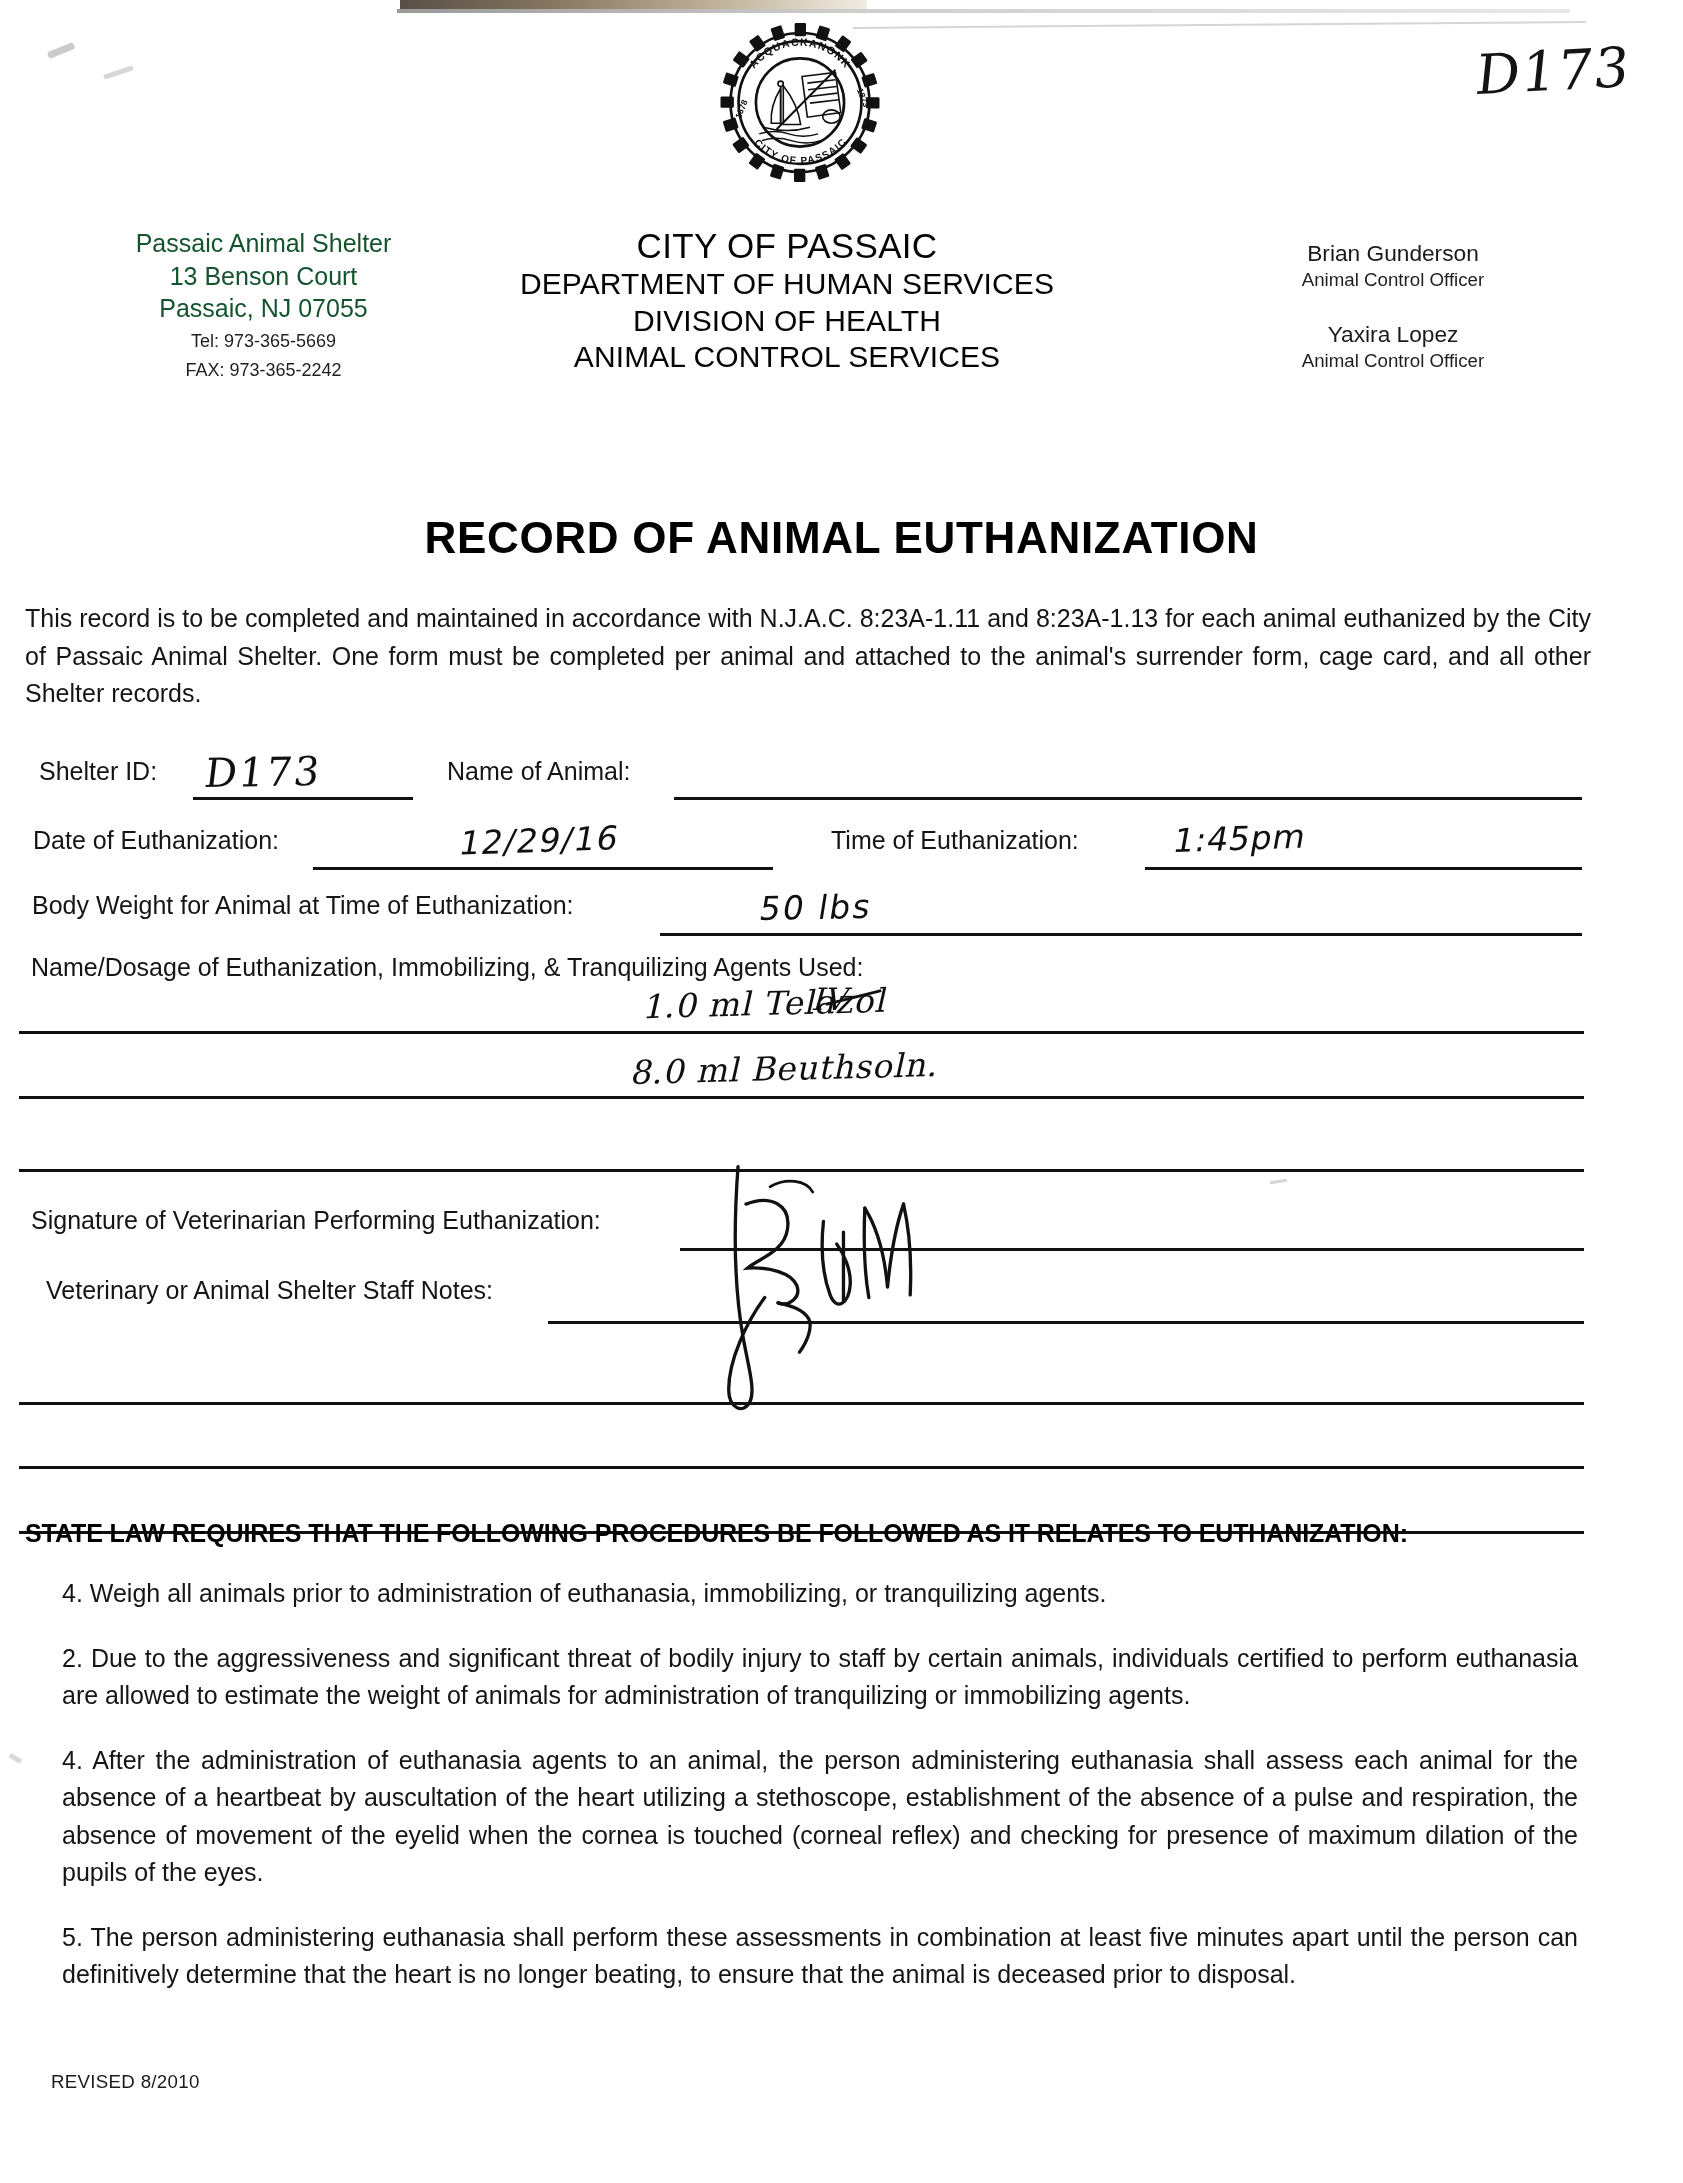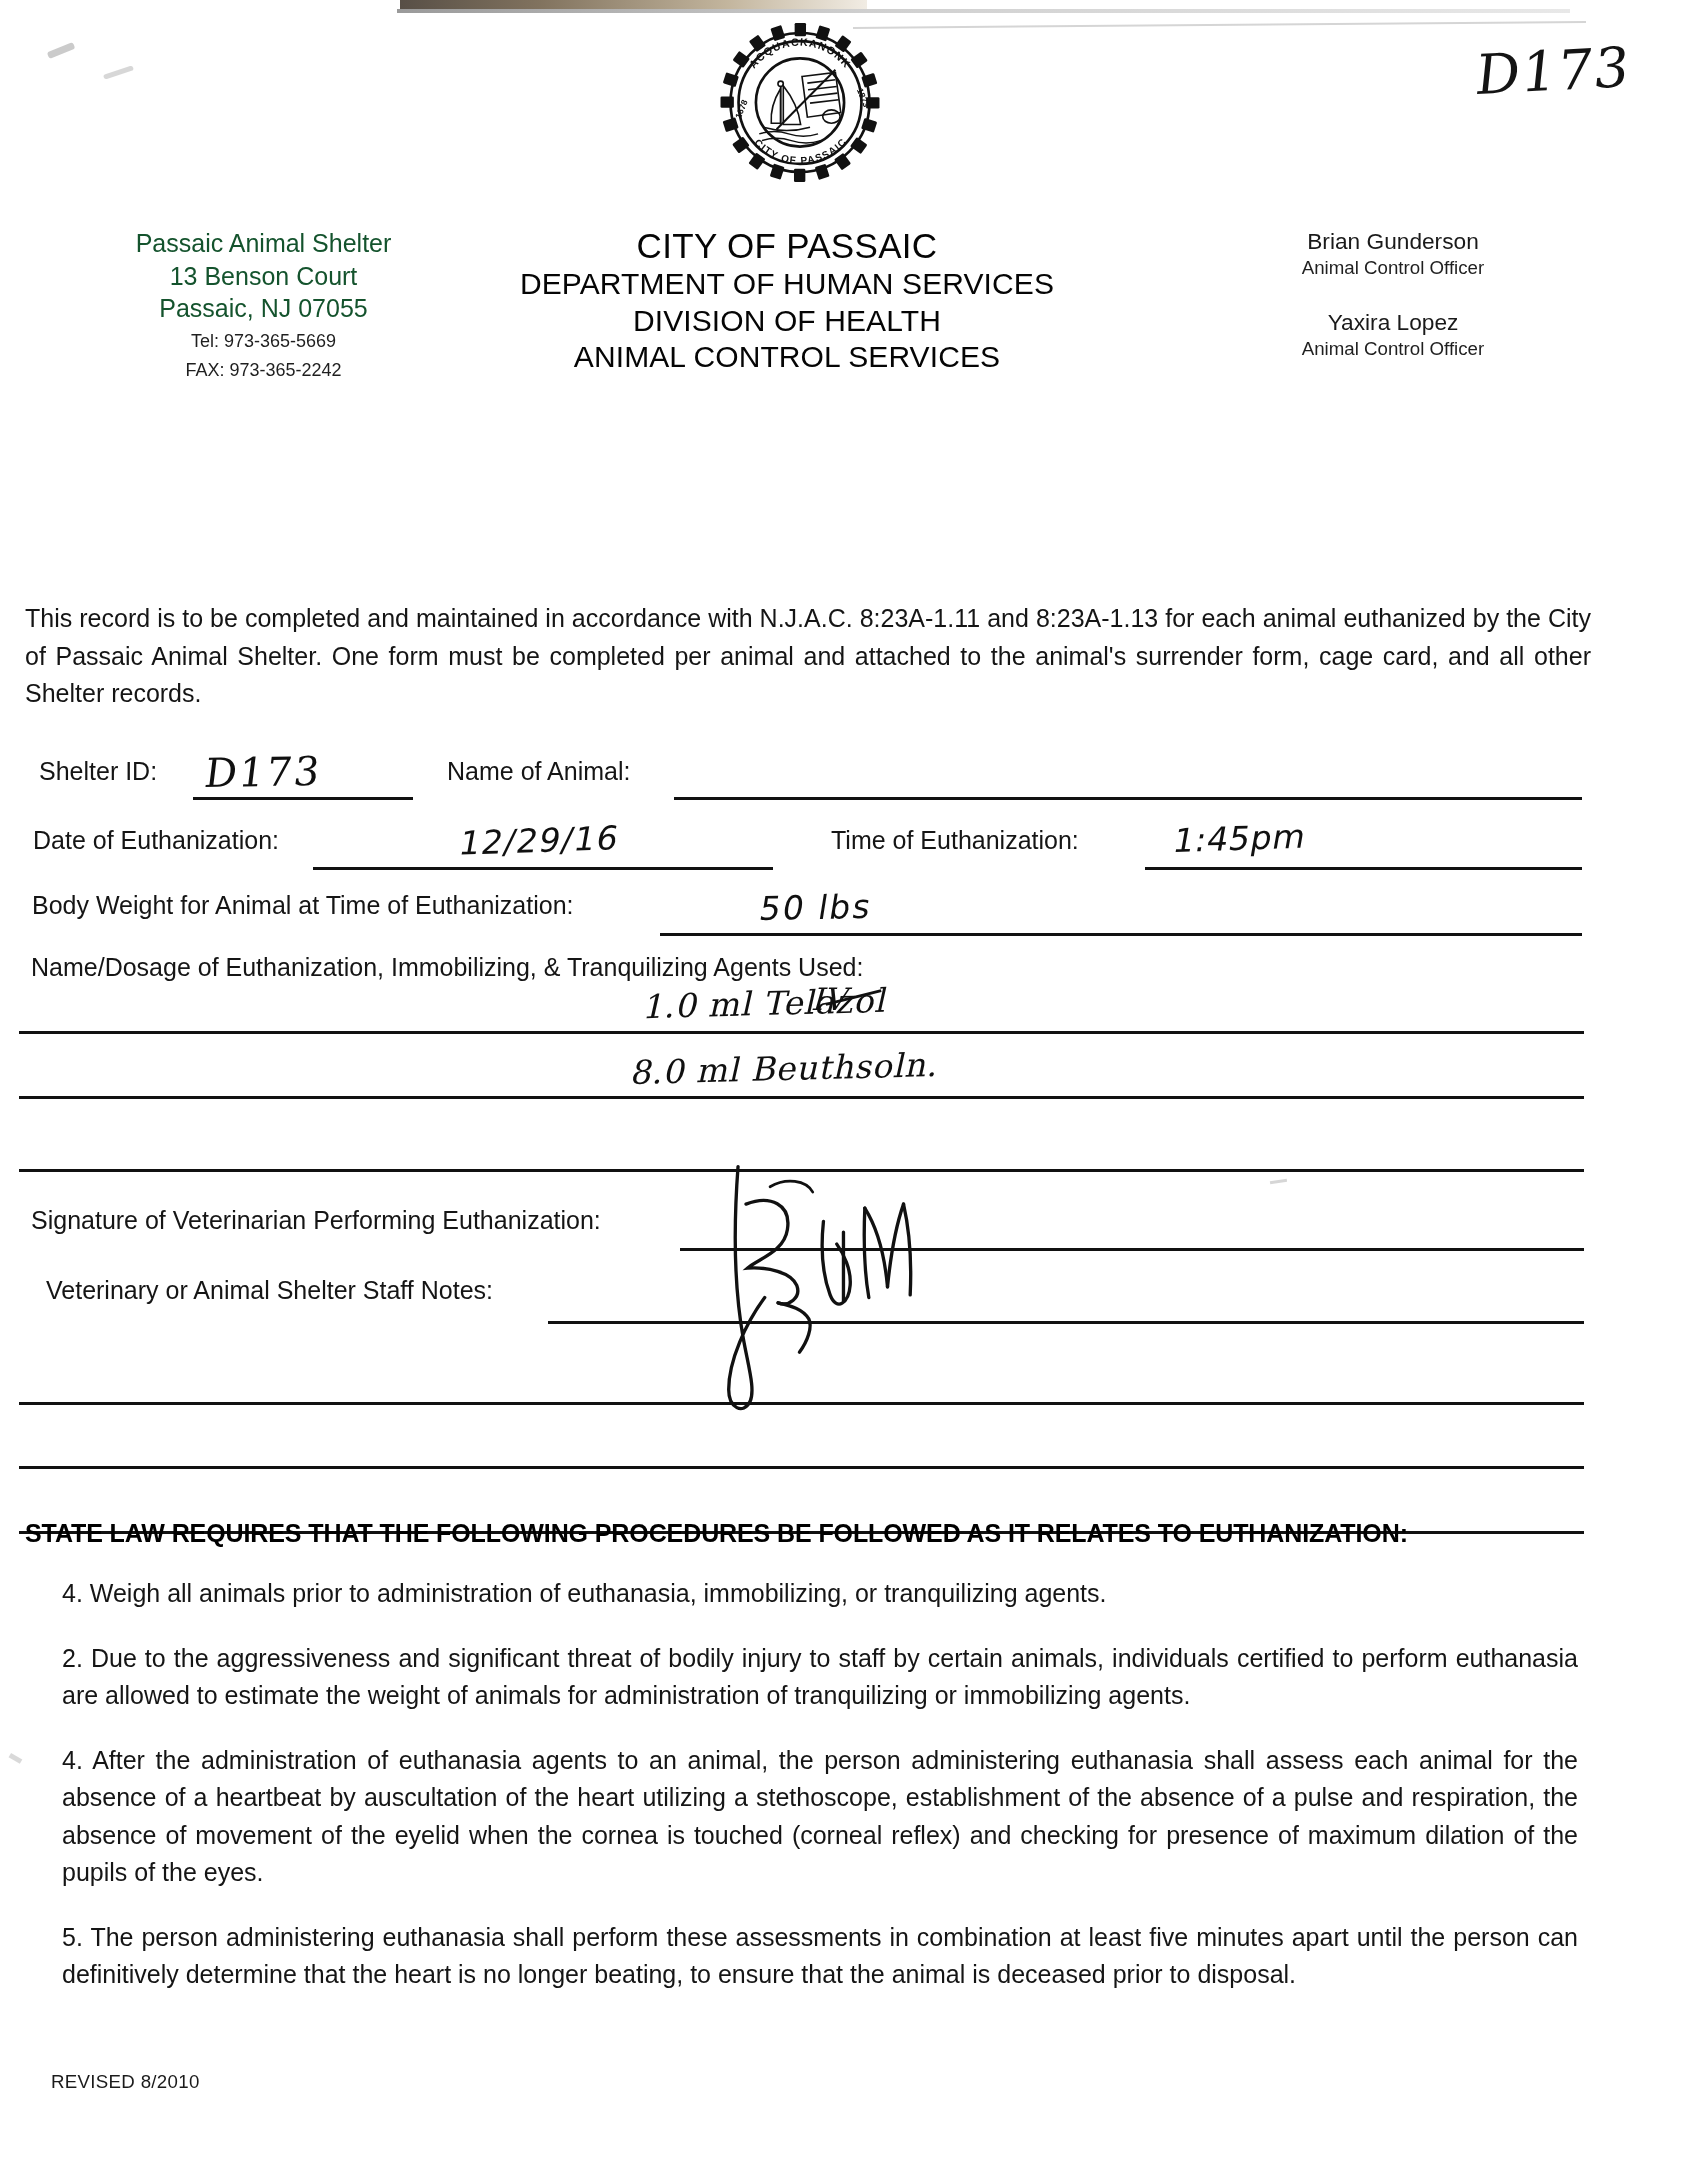--- a/index.html
+++ b/index.html
@@ -100,7 +100,7 @@
 
   .lh-right {
     position: absolute;
-    left: 1193px; top: 227px;
+    left: 1193px; top: 239px;
     width: 400px;
     text-align: center;
   }

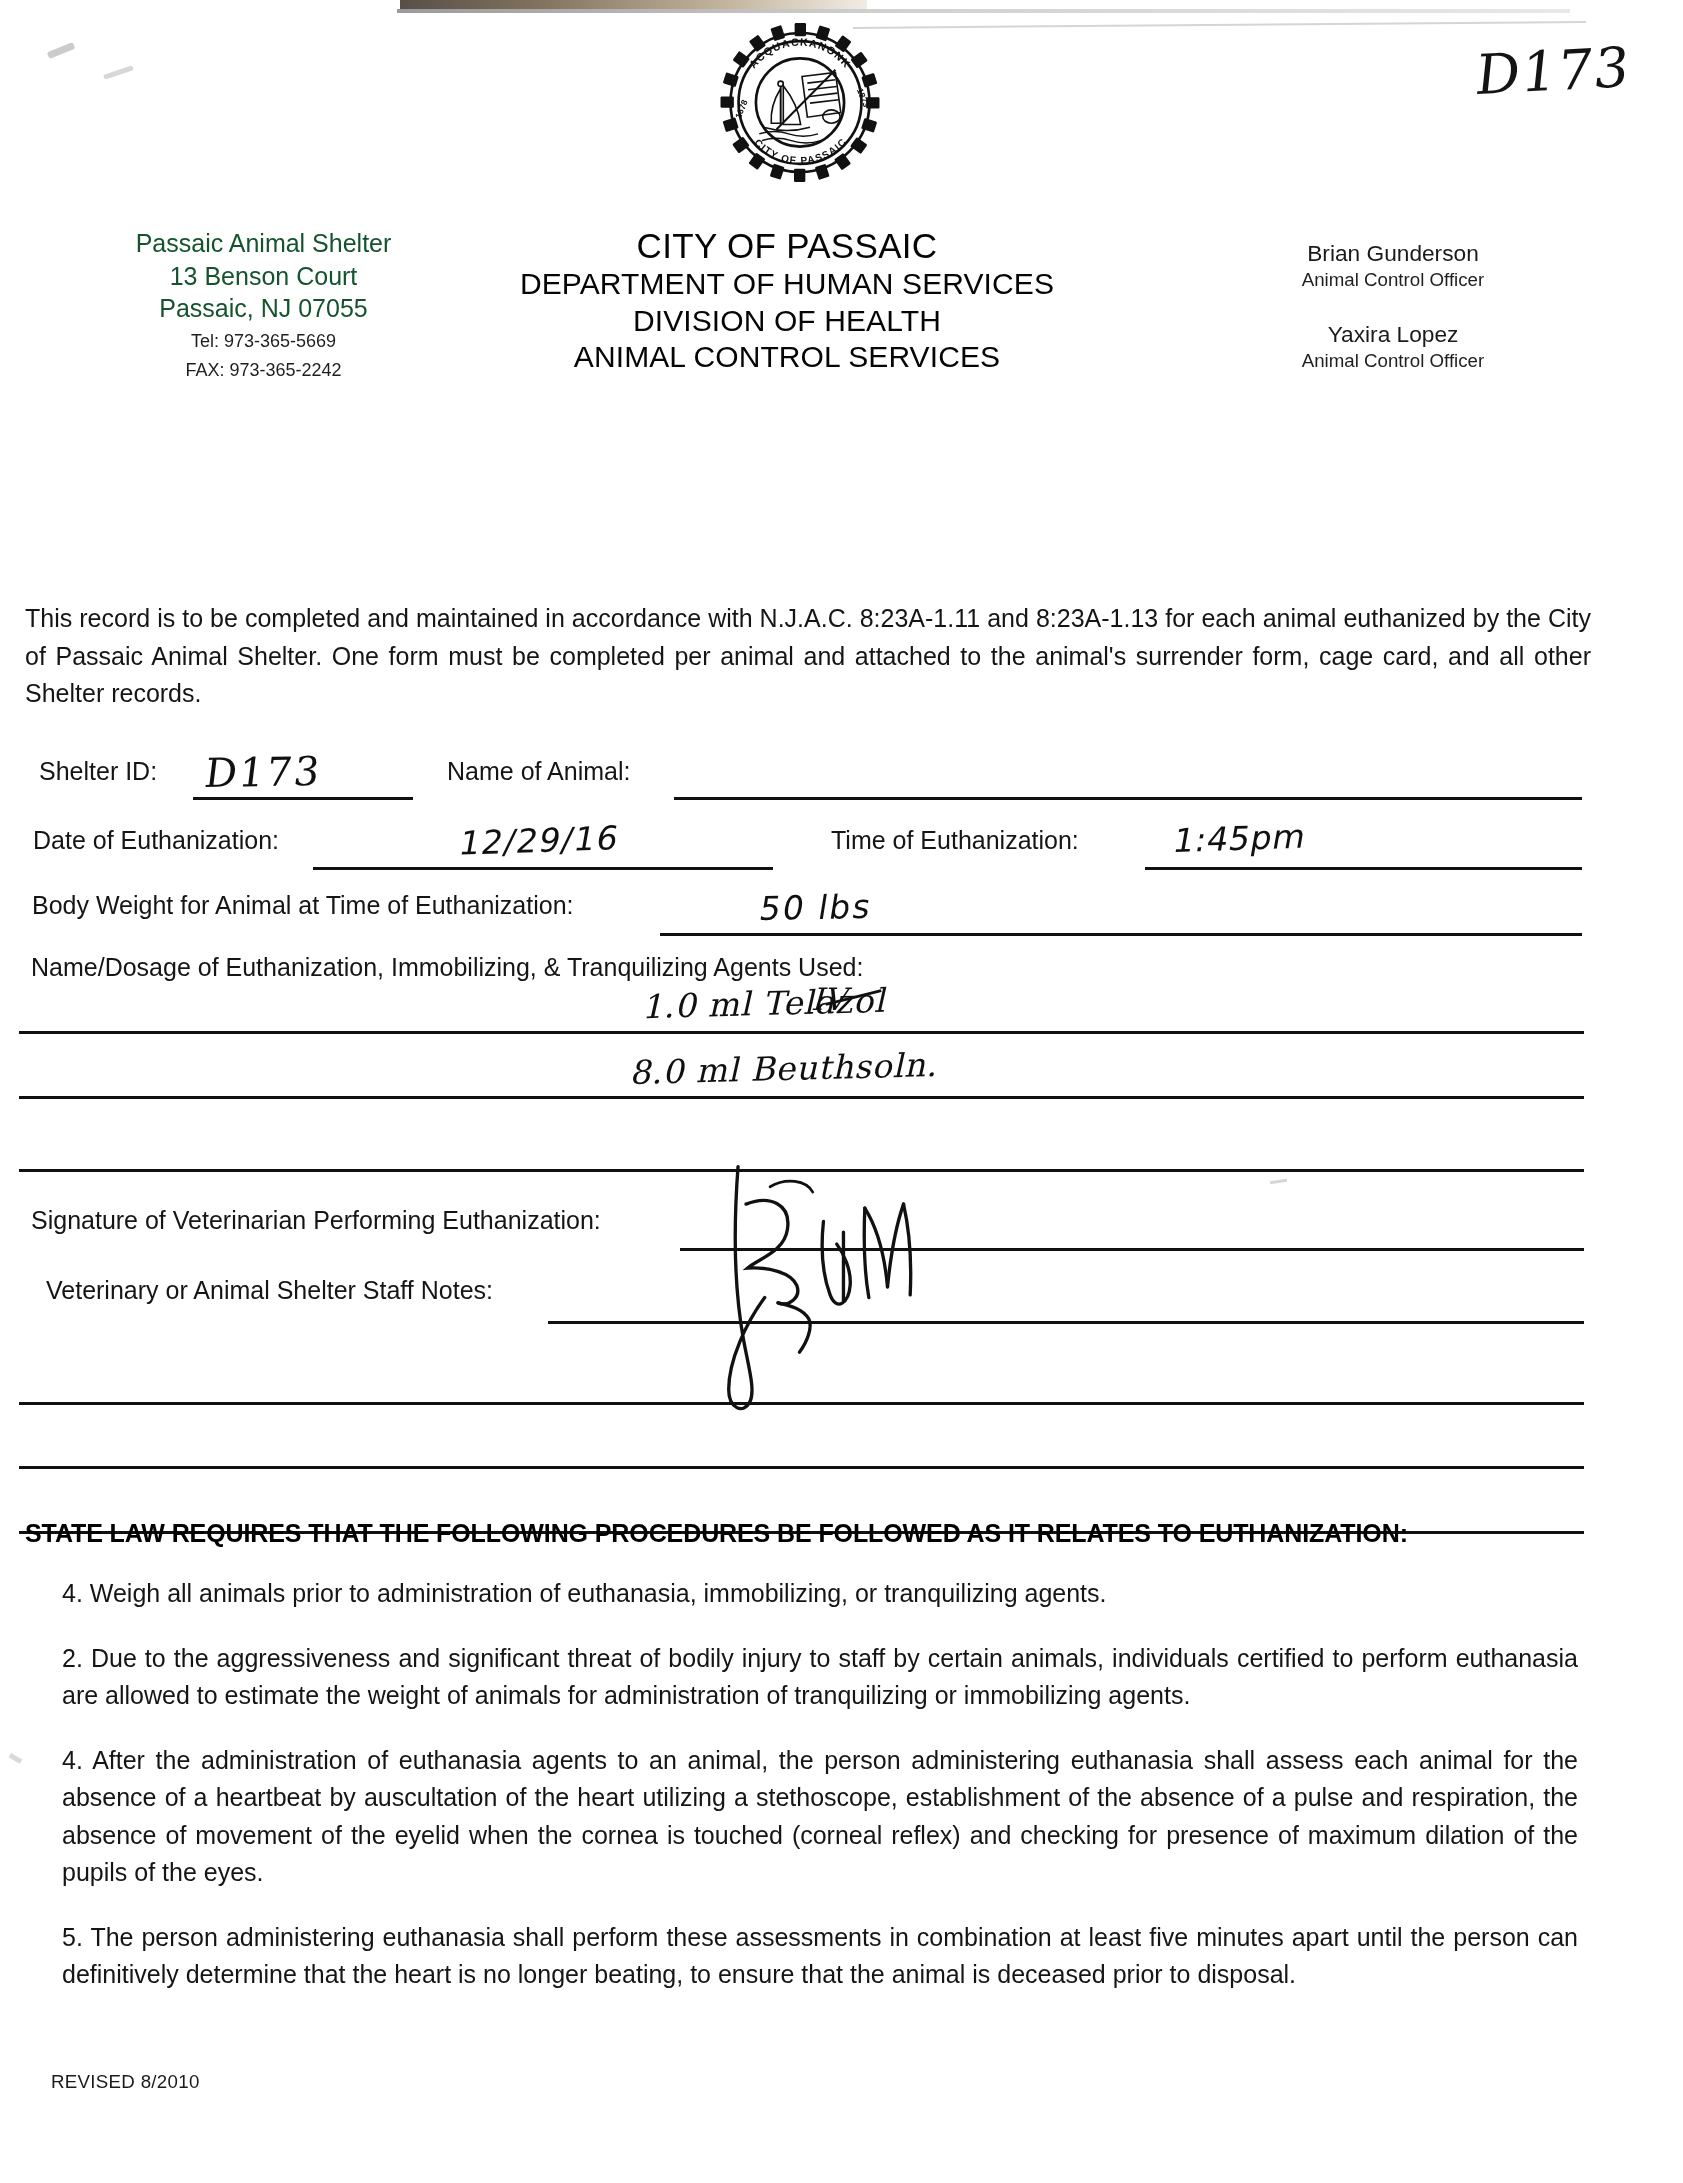--- a/index.html
+++ b/index.html
@@ -342,6 +342,7 @@
     <div class="r">Animal Control Officer</div>
   </div>
 
+  <div class="doc-title">RECORD OF ANIMAL EUTHANIZATION</div>
 
   <div class="intro">This record is to be completed and maintained in accordance with N.J.A.C. 8:23A-1.11 and 8:23A-1.13 for each animal euthanized by the City of Passaic Animal Shelter. One form must be completed per animal and attached to the animal's surrender form, cage card, and all other Shelter records.</div>
 

